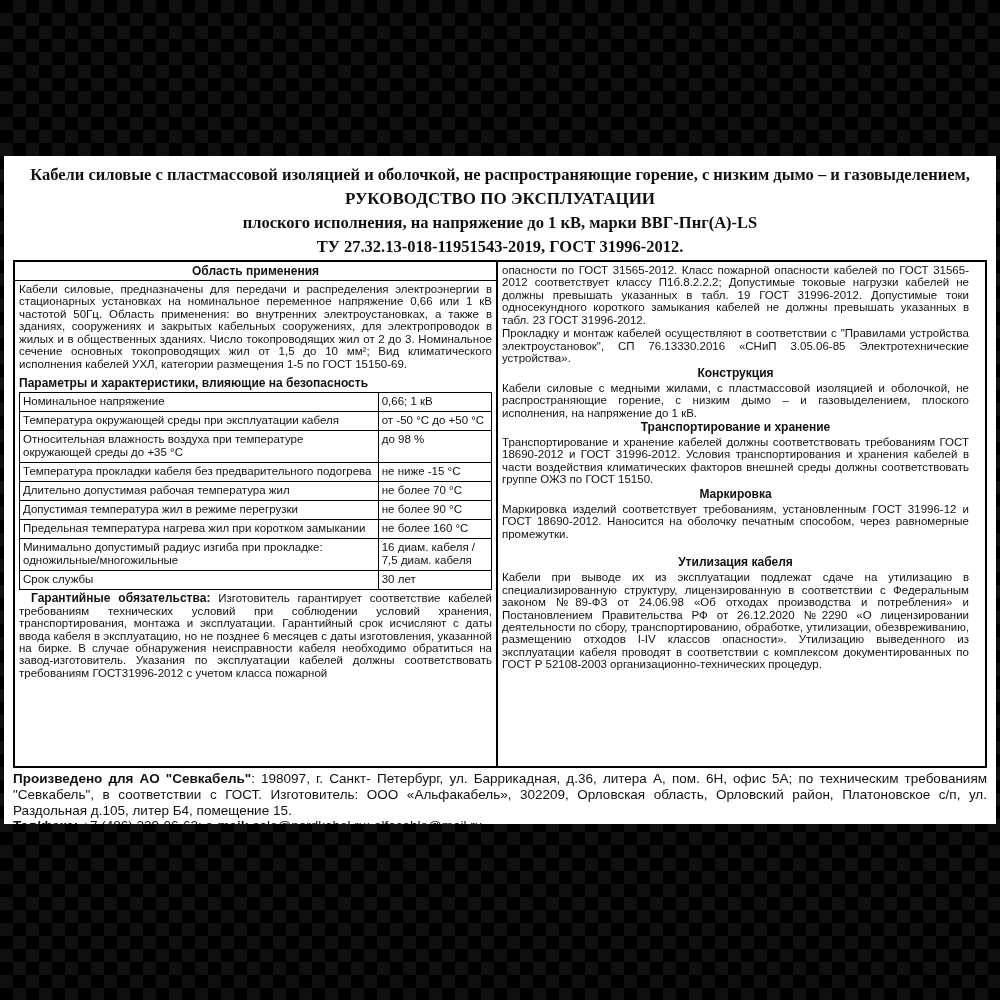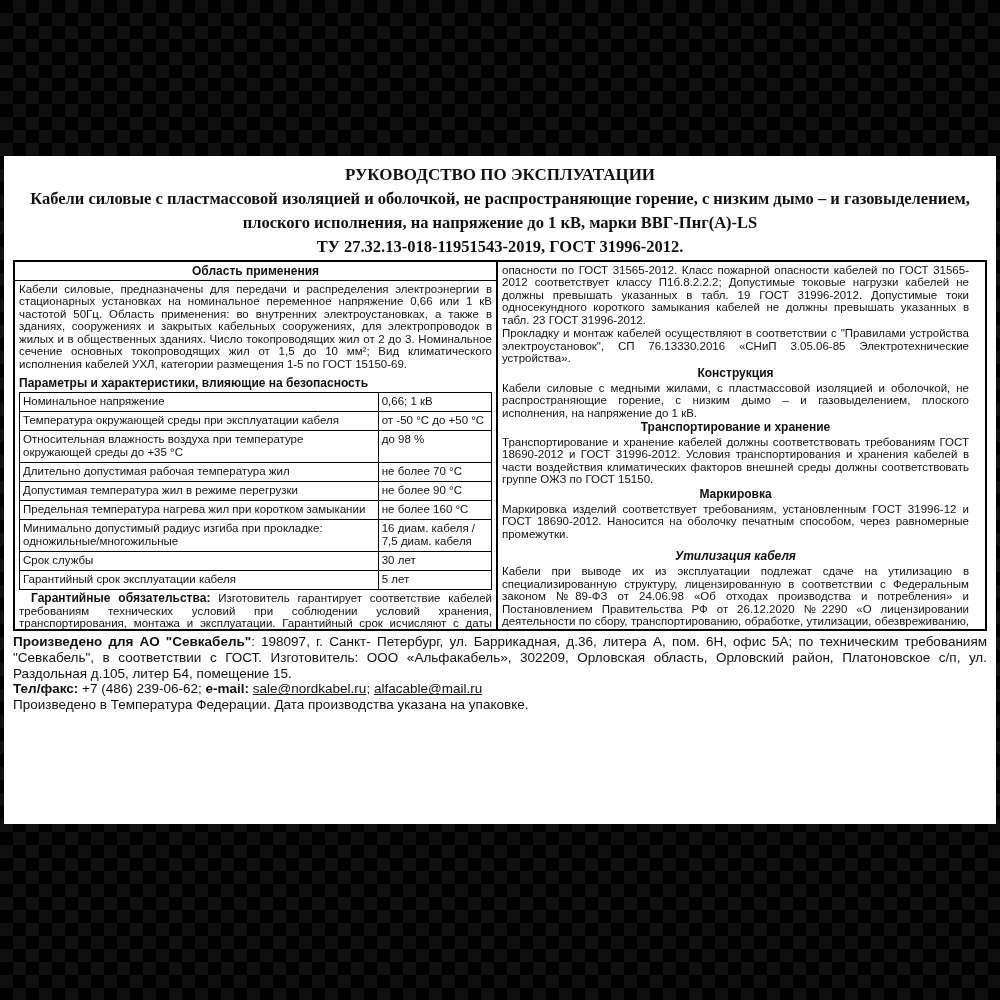--- a/index.html
+++ b/index.html
@@ -108,8 +108,8 @@
 <div class="page">
 
   <div class="title-block">
+    <div class="title-line">Кабели силовые с пластмассовой изоляцией и оболочкой, не распространяющие горение, с низким дымо – и газовыделением,</div>
     <div class="title-line first">РУКОВОДСТВО ПО ЭКСПЛУАТАЦИИ</div>
-    <div class="title-line">Кабели силовые с пластмассовой изоляцией и оболочкой, не распространяющие горение, с низким дымо – и газовыделением,</div>
     <div class="title-line">плоского исполнения, на напряжение до 1 кВ, марки ВВГ-Пнг(А)-LS</div>
     <div class="title-line">ТУ 27.32.13-018-11951543-2019, ГОСТ 31996-2012.</div>
   </div>

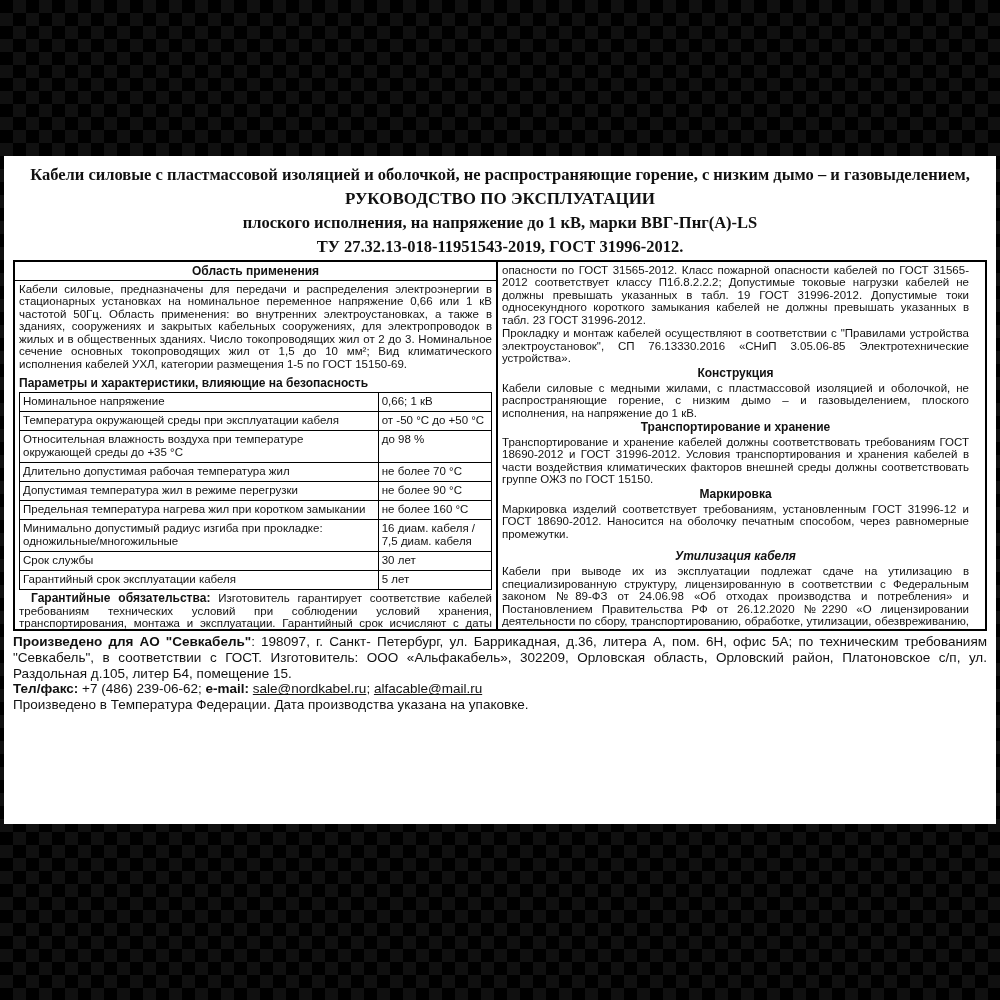--- a/index.html
+++ b/index.html
@@ -37,7 +37,7 @@
   
   .main-box{
     margin:0 9px;
-    height:371px;
+    height:508px;
     border:2px solid #000;
     display:flex;
     overflow:hidden;

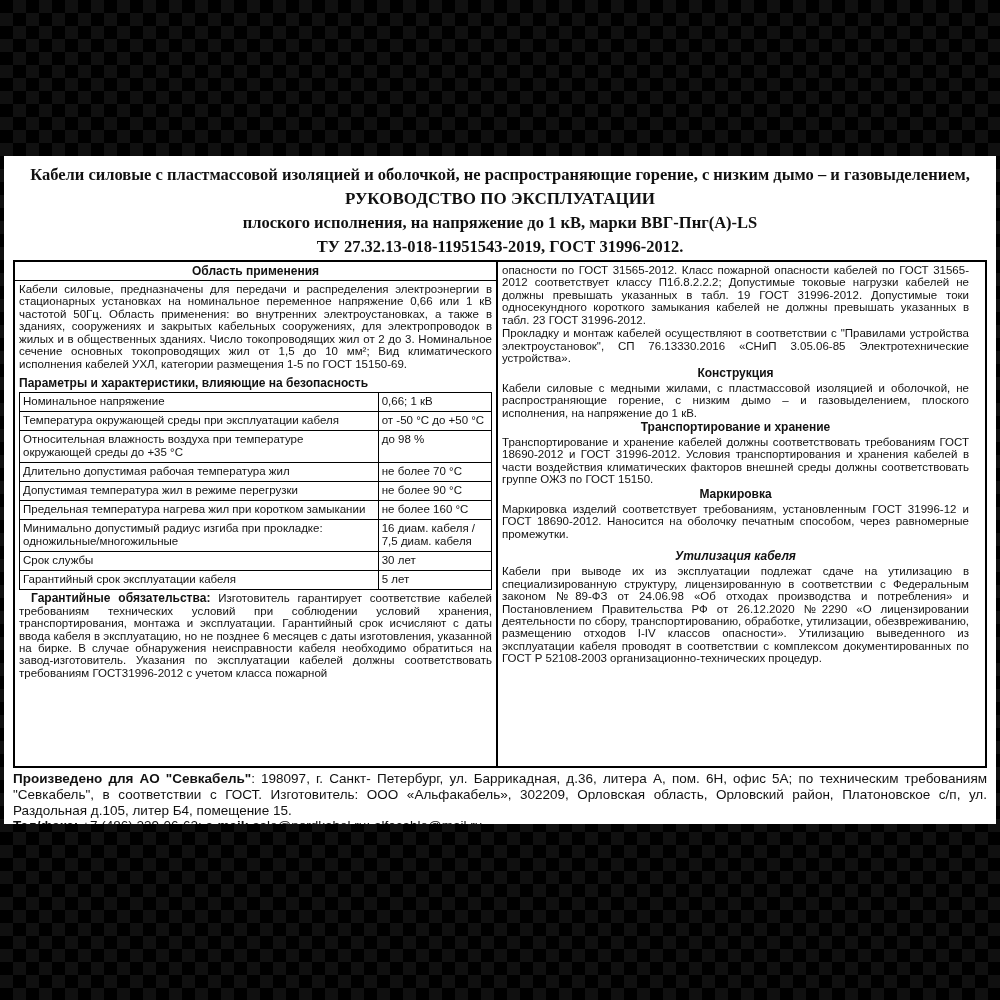--- a/index.html
+++ b/index.html
@@ -136,6 +136,10 @@
             <td class="p-val">до 98 %</td>
           </tr>
           <tr>
+            <td class="p-name">Температура прокладки кабеля без предварительного подогрева</td>
+            <td class="p-val">не ниже -15 °С</td>
+          </tr>
+          <tr>
             <td class="p-name">Длительно допустимая рабочая температура жил</td>
             <td class="p-val">не более 70 °С</td>
           </tr>

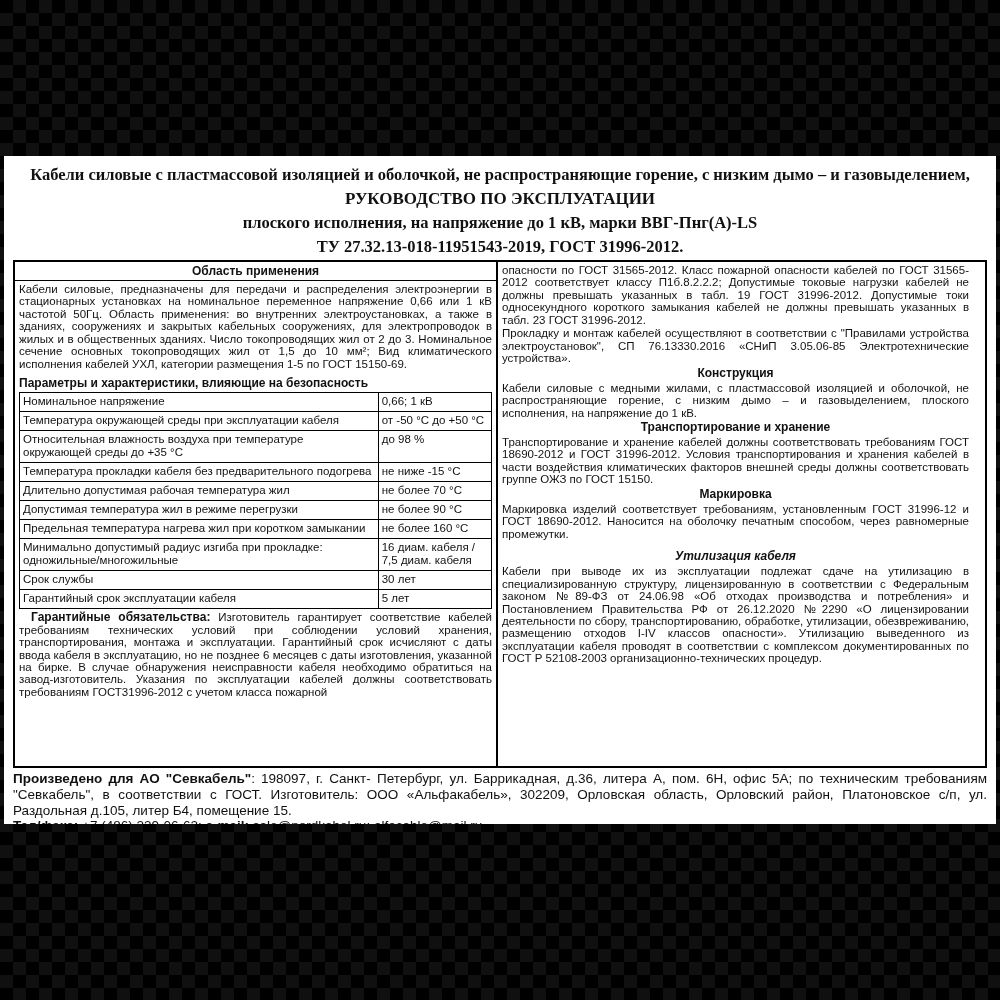--- a/index.html
+++ b/index.html
@@ -69,7 +69,7 @@
     margin-top:6px;
   }
   .para{ margin:1px 0 1px 0; }
-  .hdr-gap{ margin-top:9px;font-style:italic; }
+  .hdr-gap{ margin-top:15px; }
   
   table.params{
     width:100%;

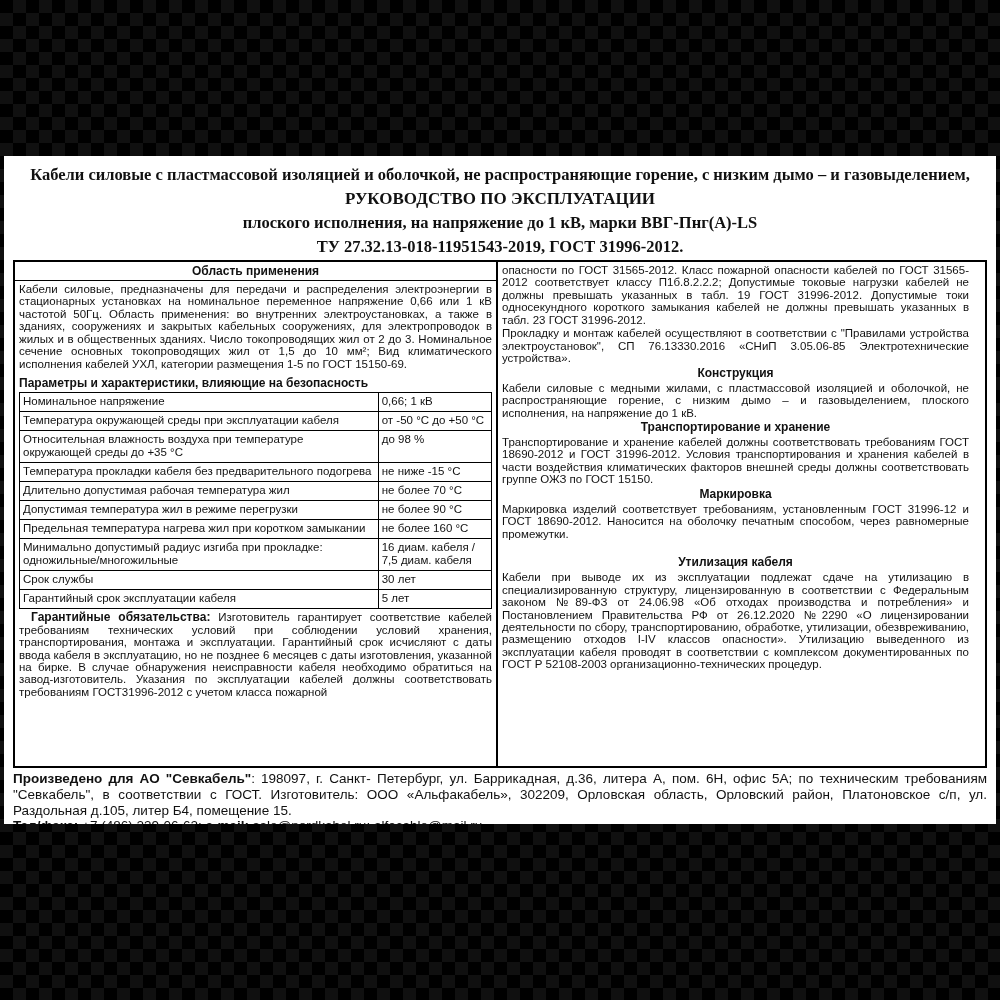--- a/index.html
+++ b/index.html
@@ -159,10 +159,6 @@
             <td class="p-name">Срок службы</td>
             <td class="p-val">30 лет</td>
           </tr>
-          <tr>
-            <td class="p-name">Гарантийный срок эксплуатации кабеля</td>
-            <td class="p-val">5 лет</td>
-          </tr>
         </tbody>
       </table>
 

